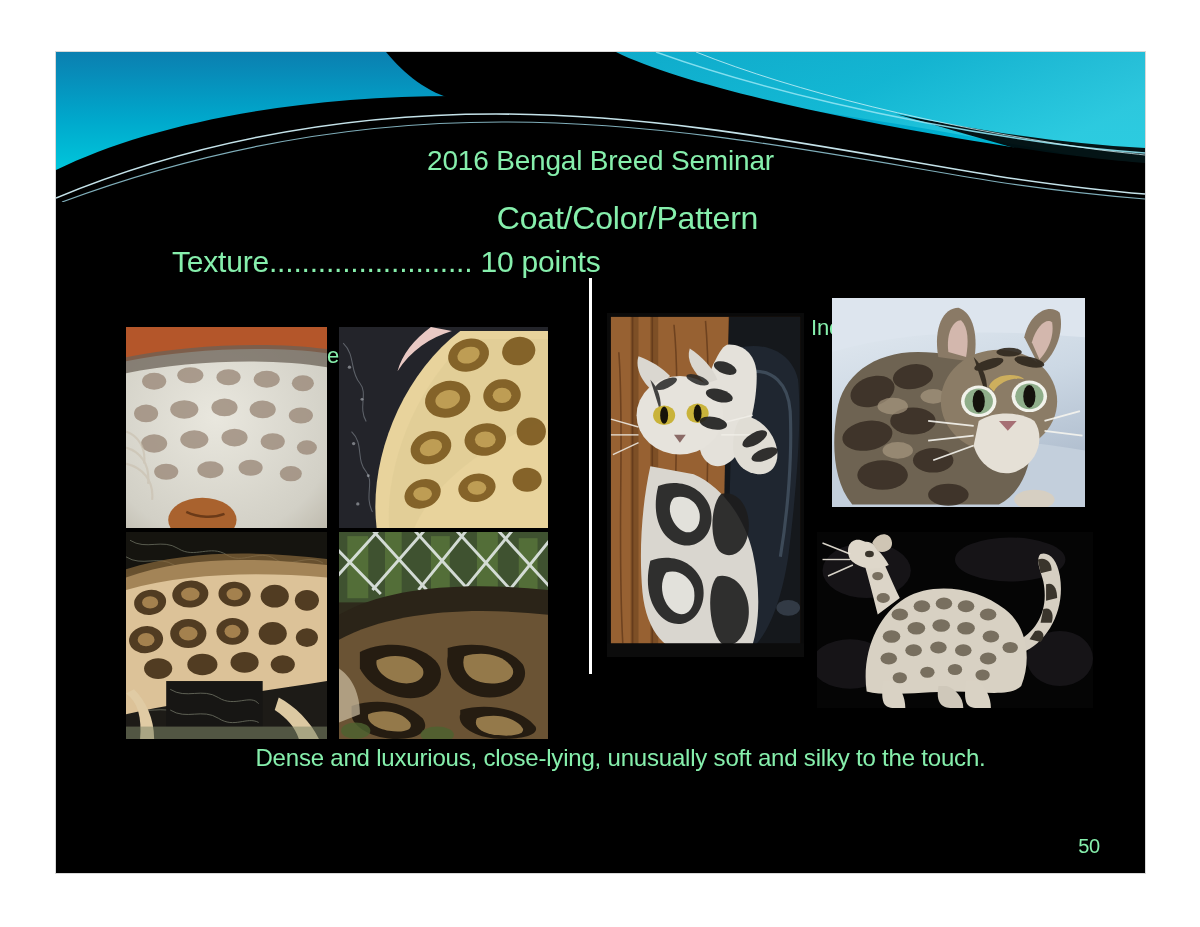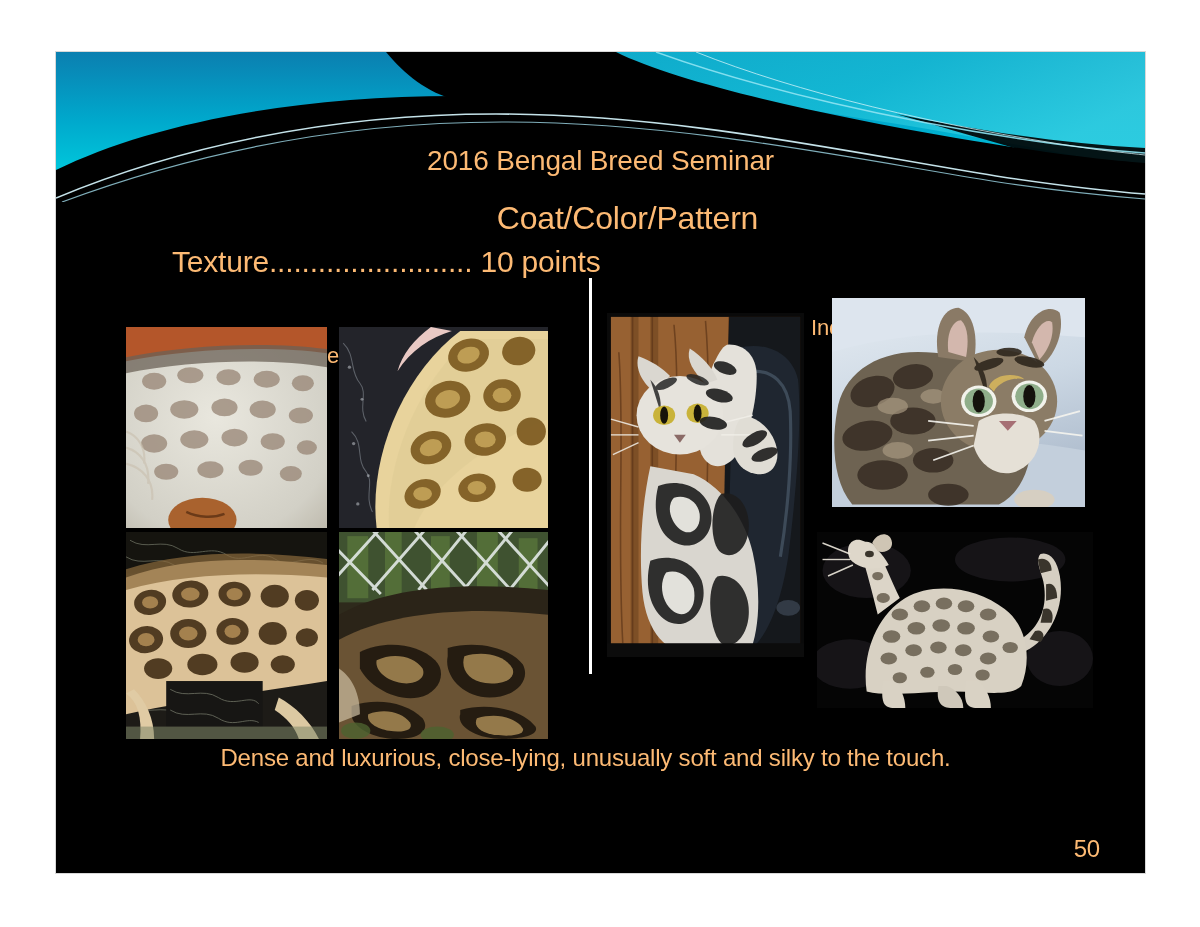--- a/index.html
+++ b/index.html
@@ -41,7 +41,7 @@
   
   .slide-text {
     position: absolute;
-    color: #fdba74;
+    color: #86efac;
     font-family: "Liberation Sans", sans-serif;
     font-weight: 400;
     white-space: nowrap;

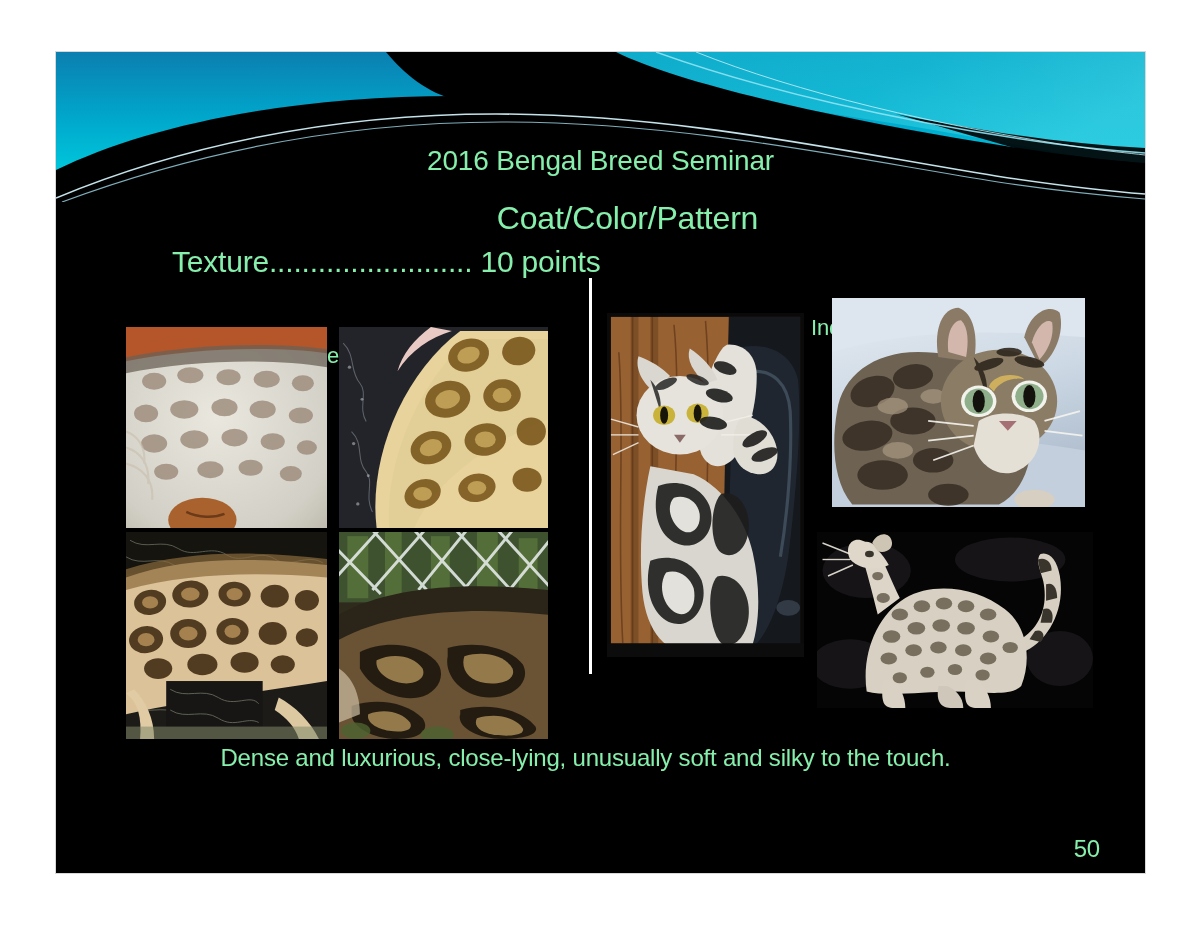--- a/index.html
+++ b/index.html
@@ -97,6 +97,7 @@
     left: 0; width: 1059px;
     text-align: center;
     font-size: 24px;
+    padding-left: 35px;
   }
   
   #page-number {

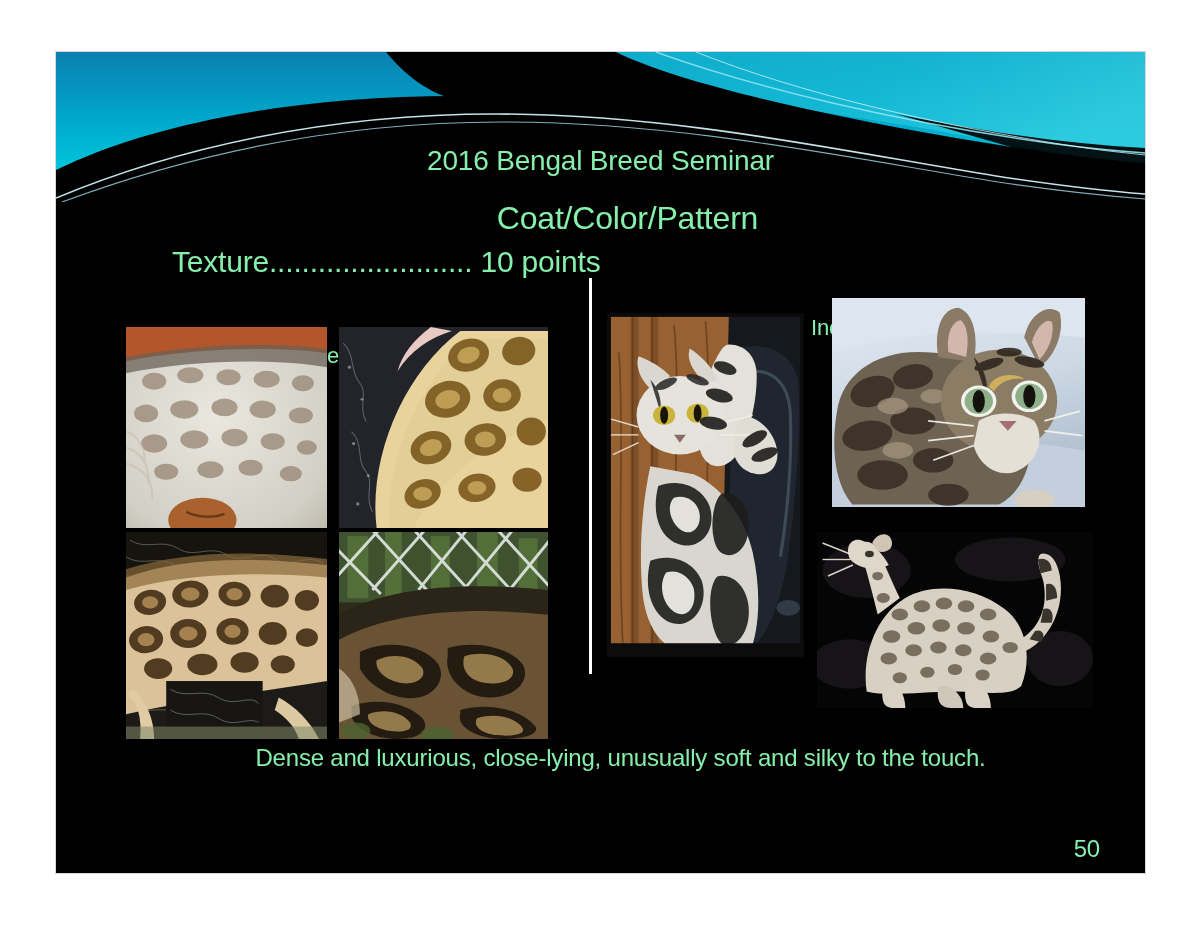--- a/index.html
+++ b/index.html
@@ -104,7 +104,7 @@
     top: 783px;
     left: 0; width: 1044px;
     text-align: right;
-    font-size: 24px;
+    font-size: 20px;
   }
 
   

